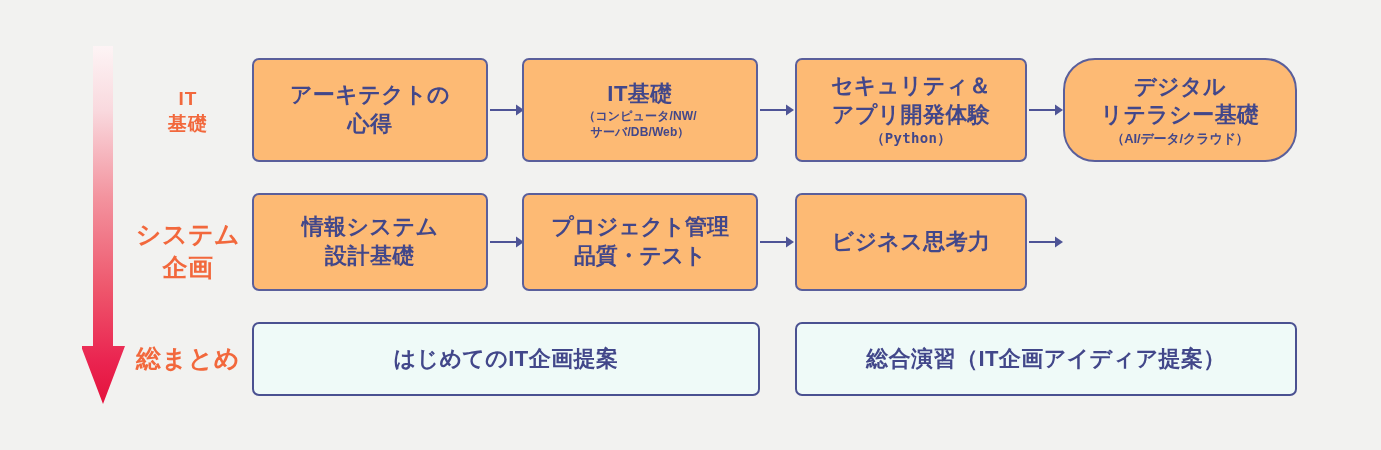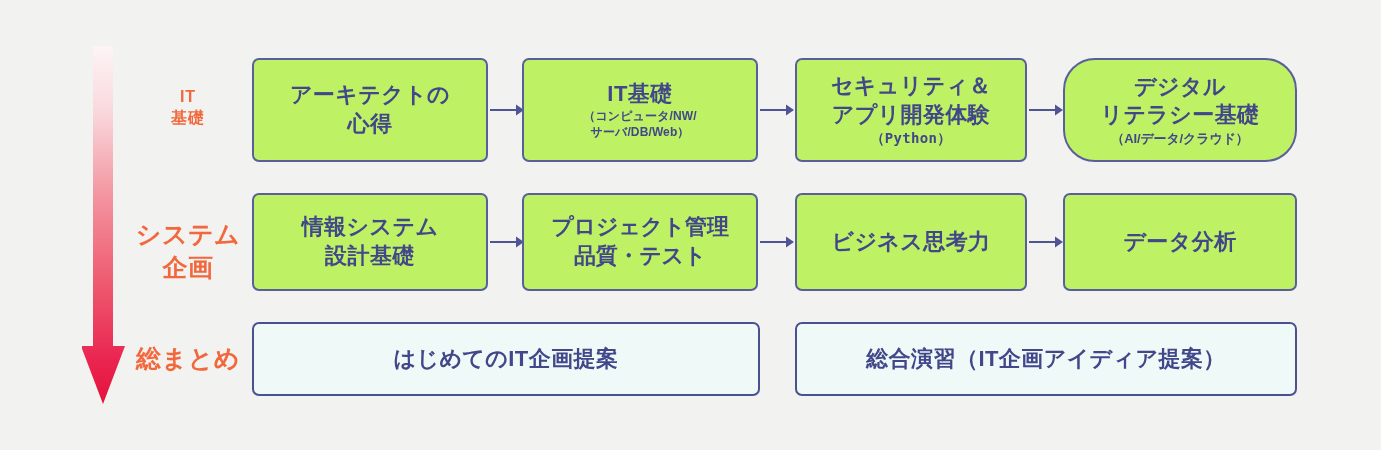--- a/index.html
+++ b/index.html
@@ -38,7 +38,7 @@
     text-align: center;
     color: #f2683c;
     font-weight: bold;
-    font-size: 16px;
+    font-size: 19px;
     line-height: 1.32;
     letter-spacing: 0.06em;
     white-space: pre-line;

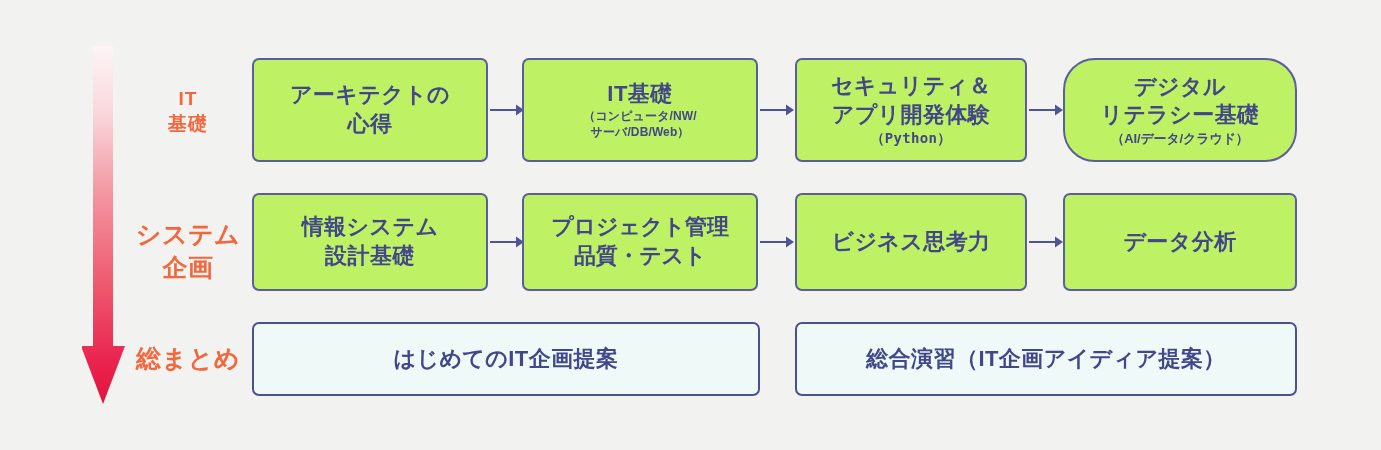--- a/index.html
+++ b/index.html
@@ -54,7 +54,7 @@
     box-sizing: border-box;
     border: 2px solid #5a5f9b;
     border-radius: 7px;
-    background: #bef264;
+    background: #fdba74;
     display: flex;
     flex-direction: column;
     align-items: center;

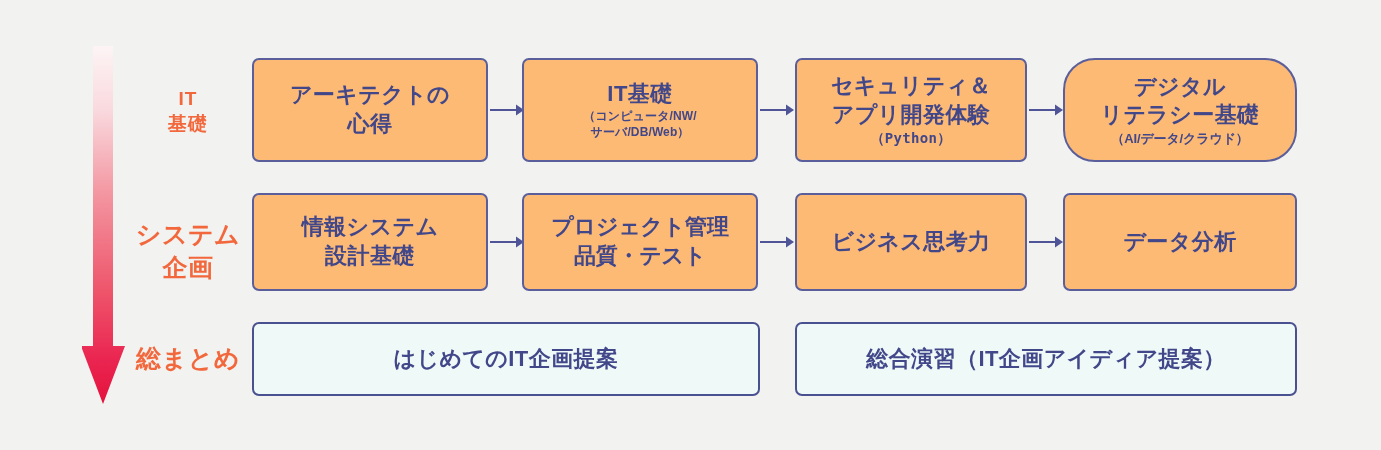--- a/index.html
+++ b/index.html
@@ -210,9 +210,6 @@
     </svg>
   </div>
 
-  <div class="node" style="left:1063px; top:193px; width:234px; height:98px;">
-    <div class="title">データ分析</div>
-  </div>
 
   <div class="row-label small" style="top:342px;">総まとめ</div>
 

